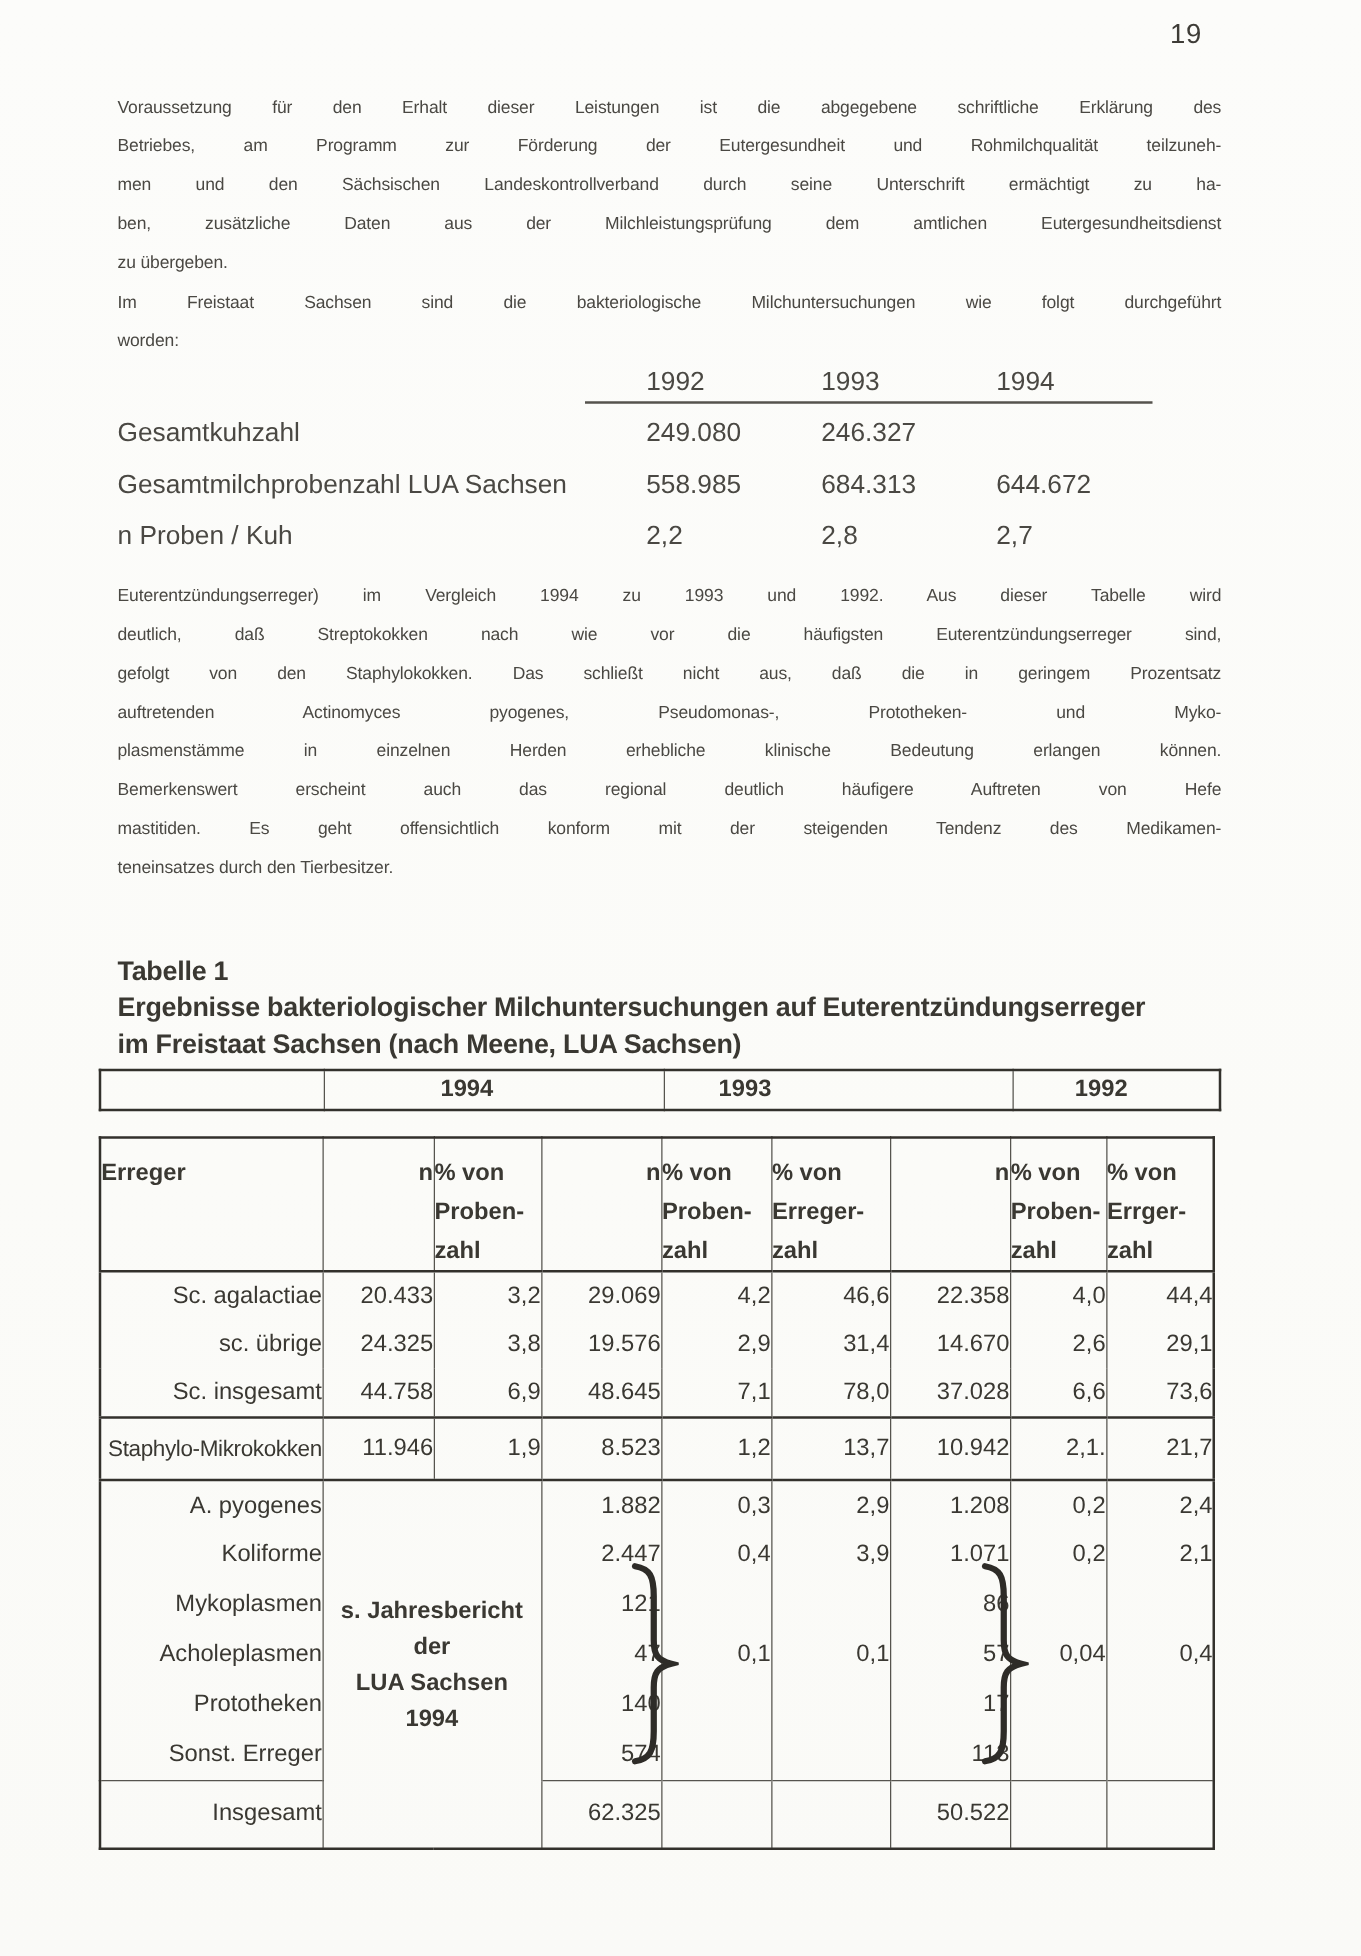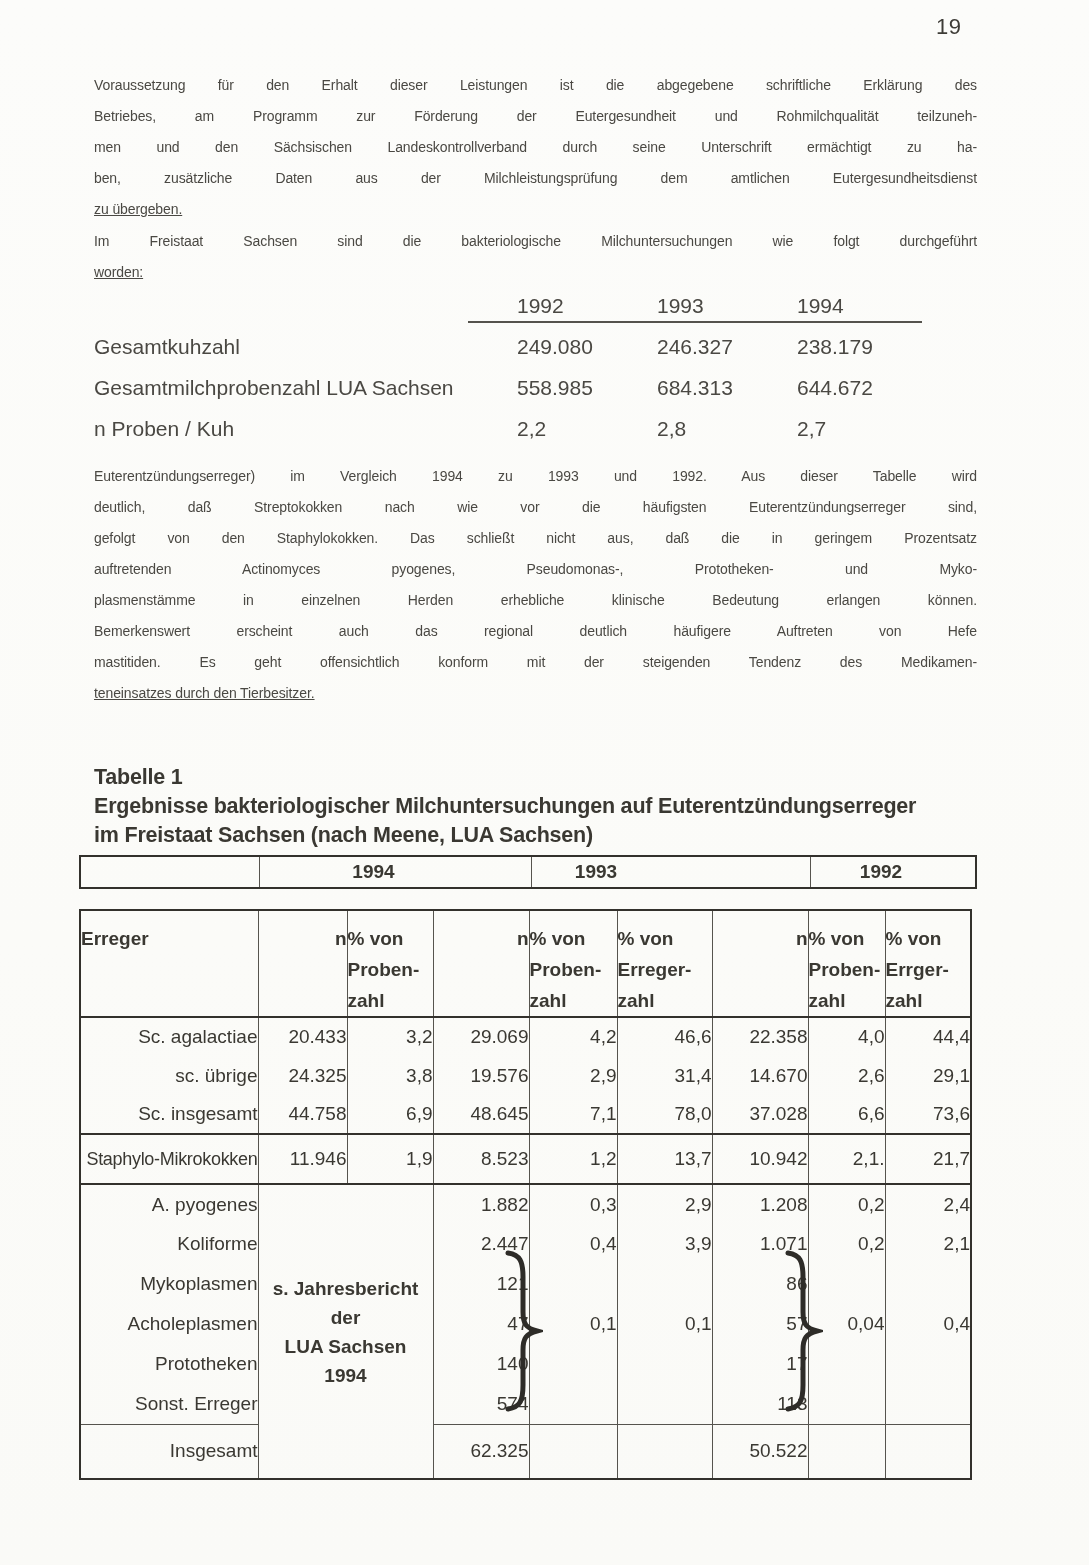--- a/index.html
+++ b/index.html
@@ -17,7 +17,7 @@
 
   .para{position:absolute;left:94px;width:883px;font-size:14px;line-height:31px;letter-spacing:-0.1px;color:#4a4843;}
   .para .line{text-align:justify;text-align-last:justify;white-space:normal;}
-  .para .line:last-child{text-align-last:left;text-decoration:underline;}
+  .para .line:last-child{text-align-last:left;}
   .p1{top:70px;}
   .p2{top:226px;}
   .p3{top:461px;}

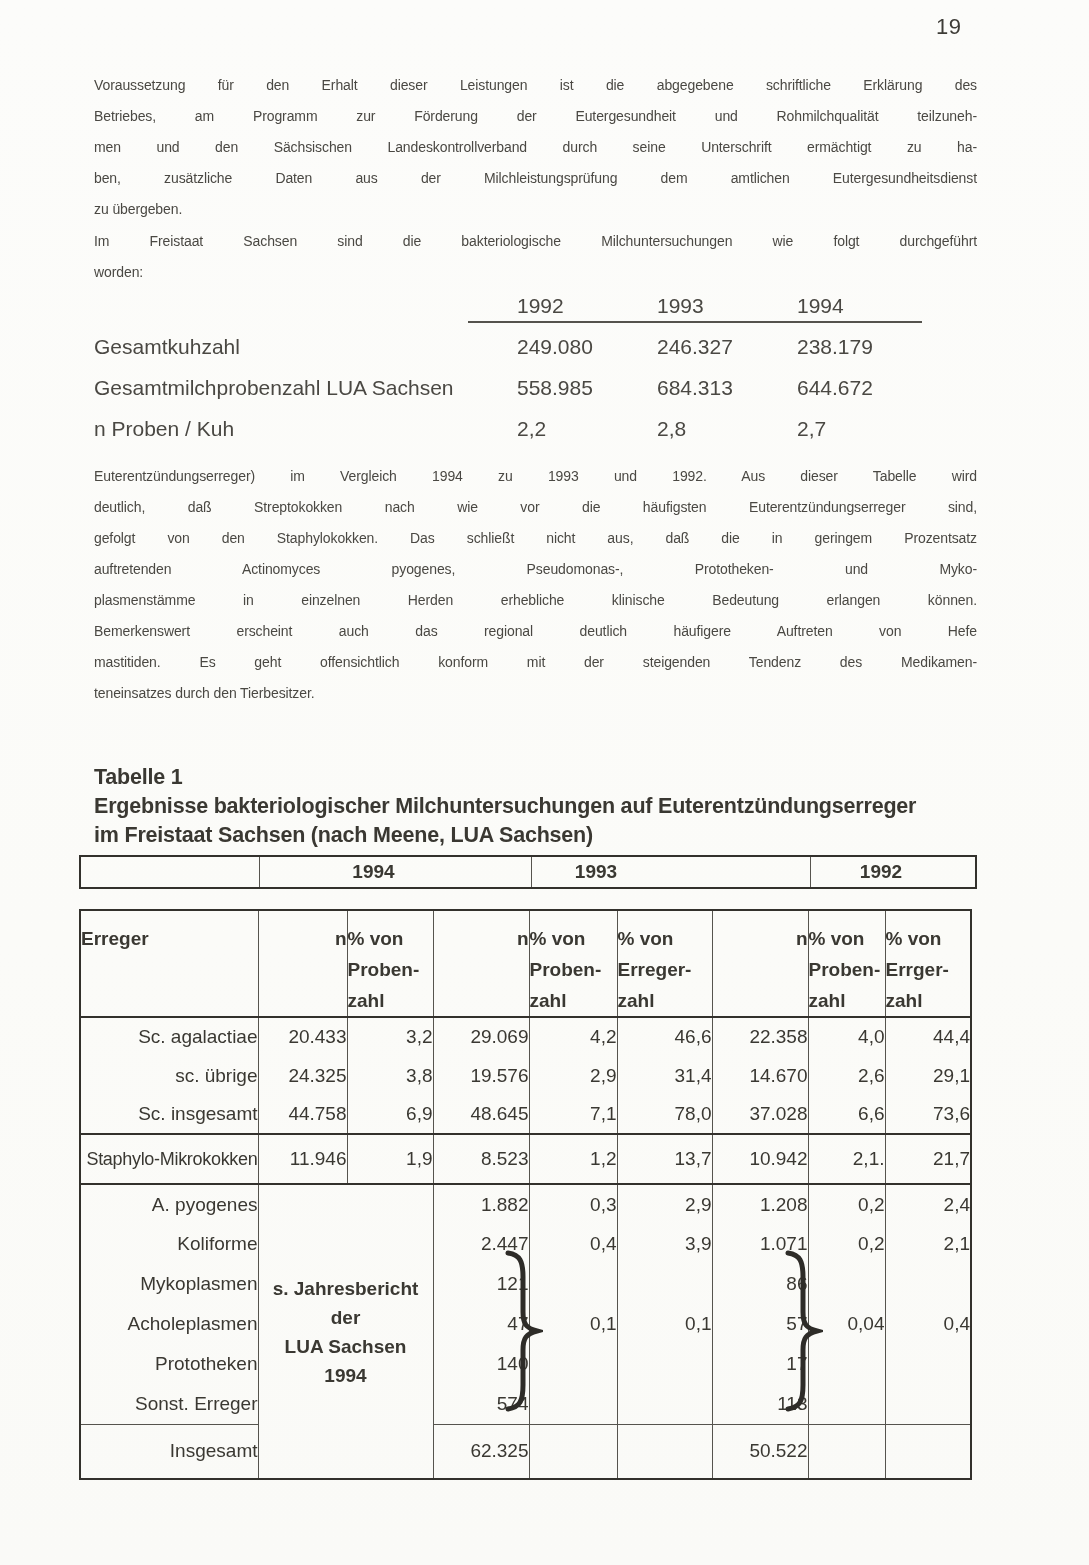--- a/index.html
+++ b/index.html
@@ -122,7 +122,6 @@
           <span>Gesamtkuhzahl</span>
           <span>249.080</span>
           <span>246.327</span>
-          <span>238.179</span>
         </div>
 
         <div class="mini-row mini-grid">

